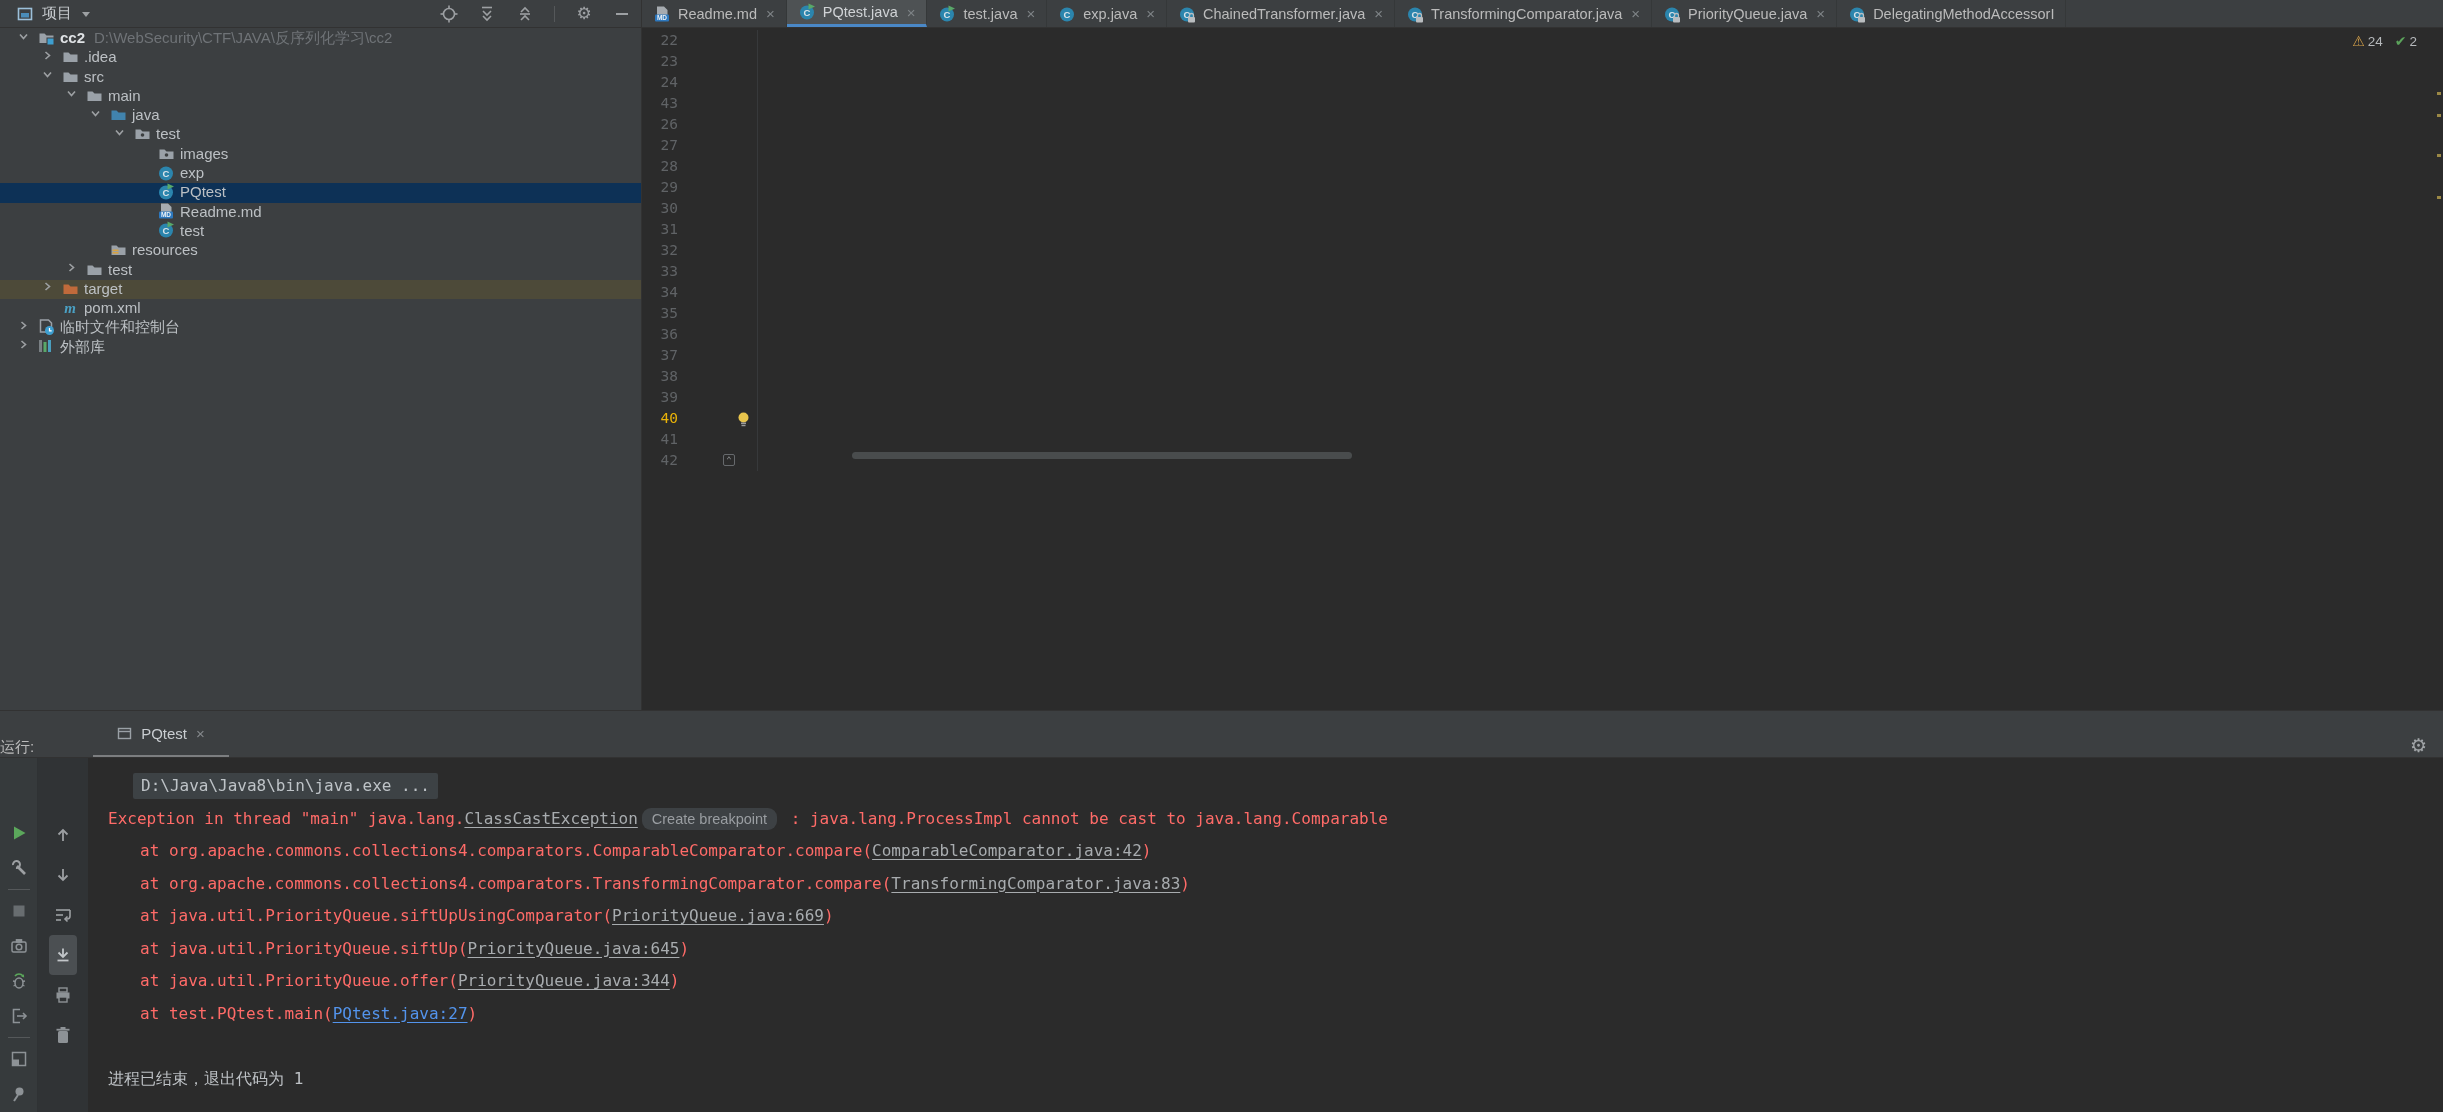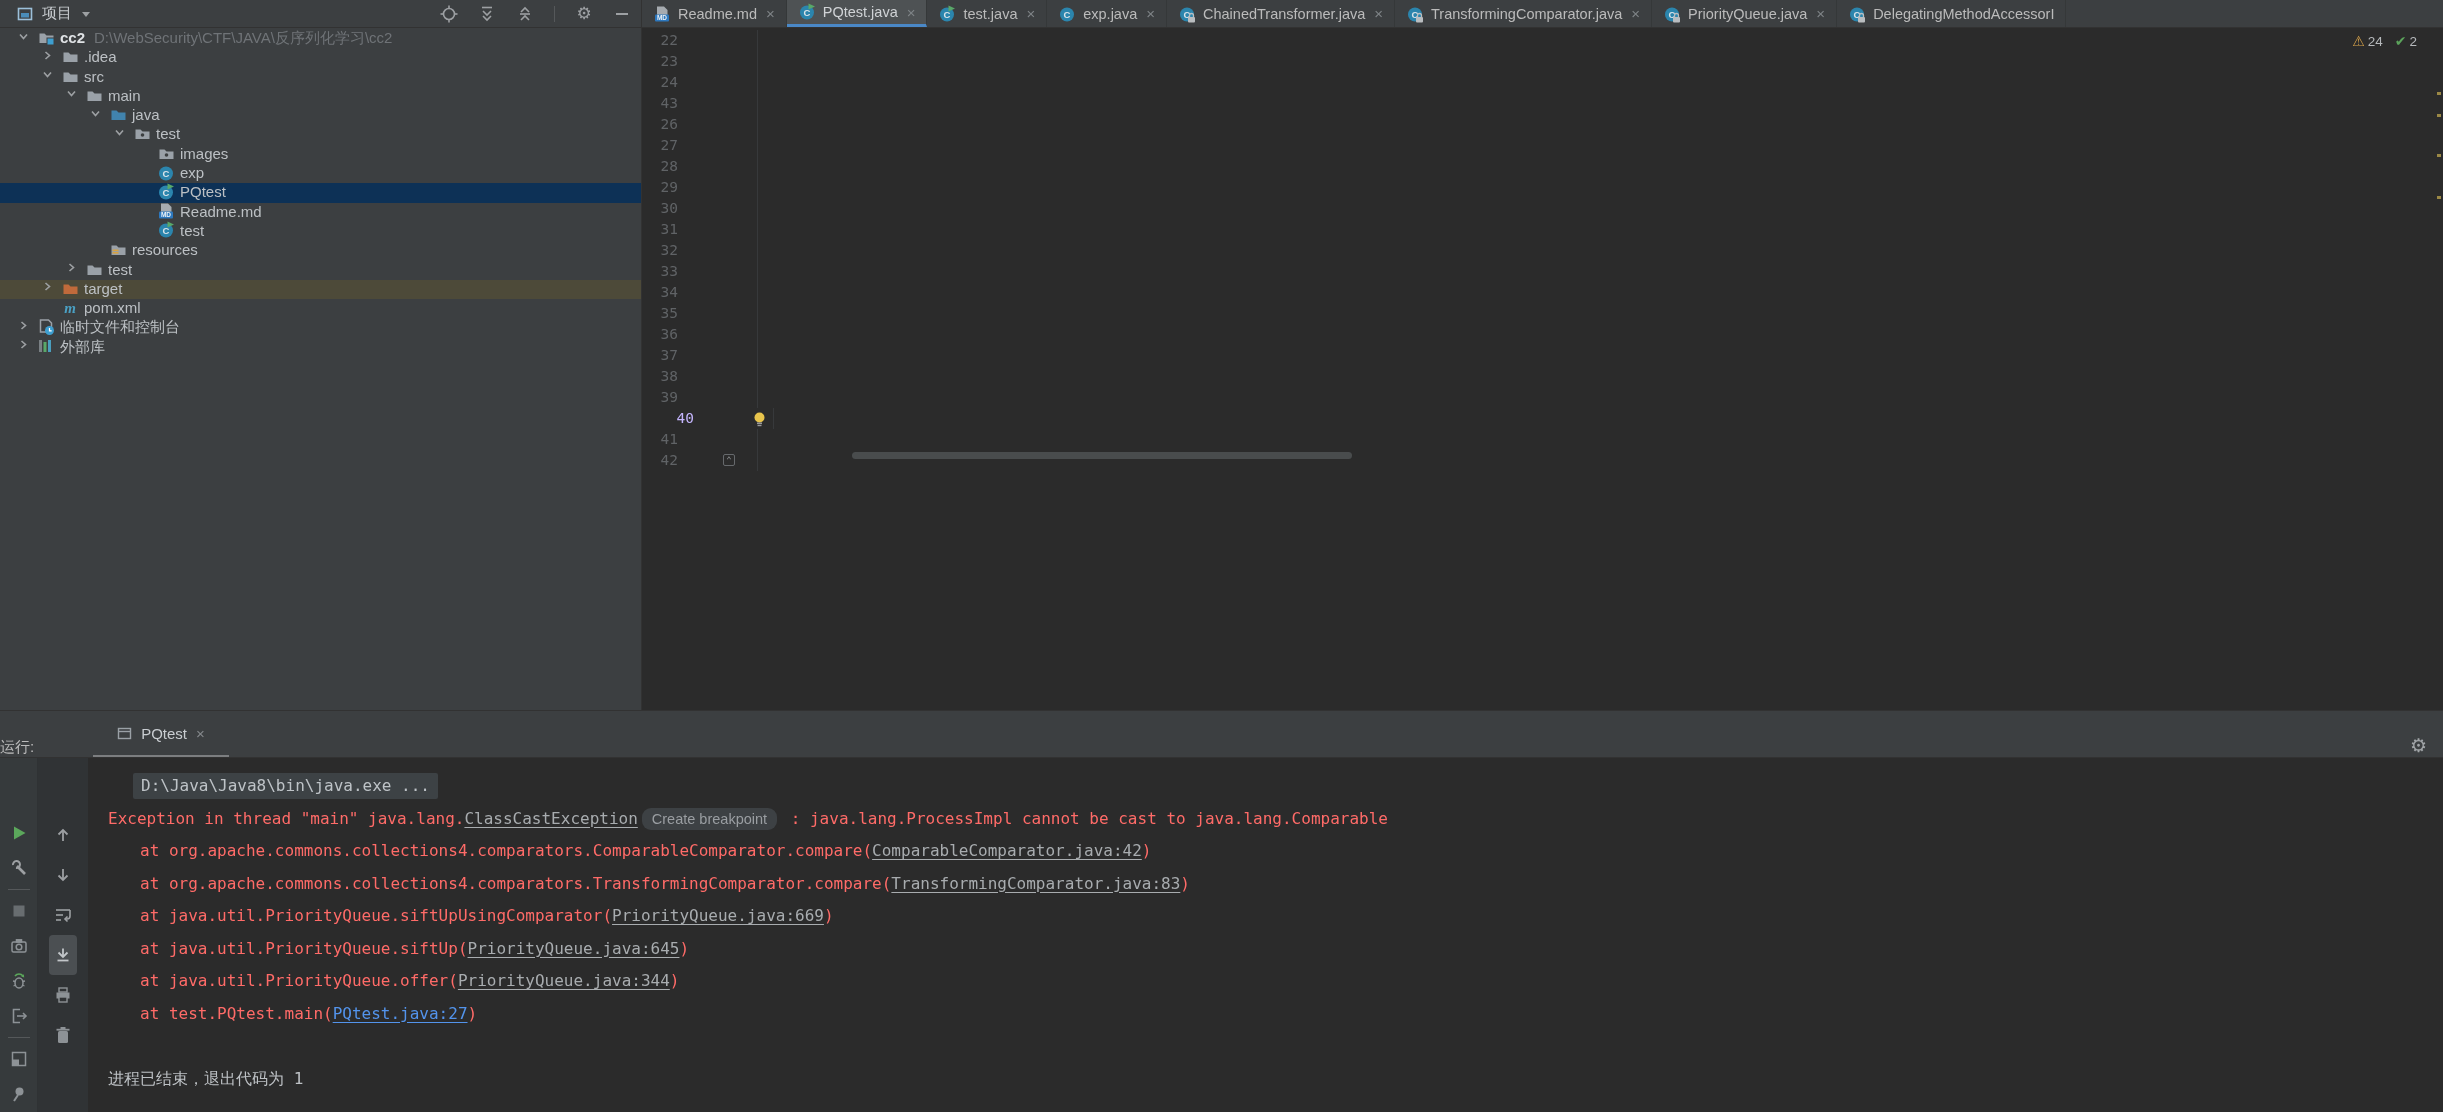--- a/index.html
+++ b/index.html
@@ -38,7 +38,7 @@
            font-family:"DejaVu Sans Mono","Liberation Mono",monospace; font-size:15px; }
   .cl{ display:flex; height:21px; line-height:21px; white-space:pre; }
   .ln{ width:46px; flex:none; text-align:right; padding-right:10px; color:#606366; font-size:14.5px; }
-  .ln.on{ color:#c4b5fd;margin-left:16px; }
+  .ln.on{ color:#eab308; }
   .gslot{ width:70px; flex:none; position:relative; border-right:1px solid #37393b; }
   .bulb{ position:absolute; right:6px; top:3px; }
   .foldbox{ position:absolute; right:22px; top:4px; width:12px; height:12px; border:1px solid #66696c;

